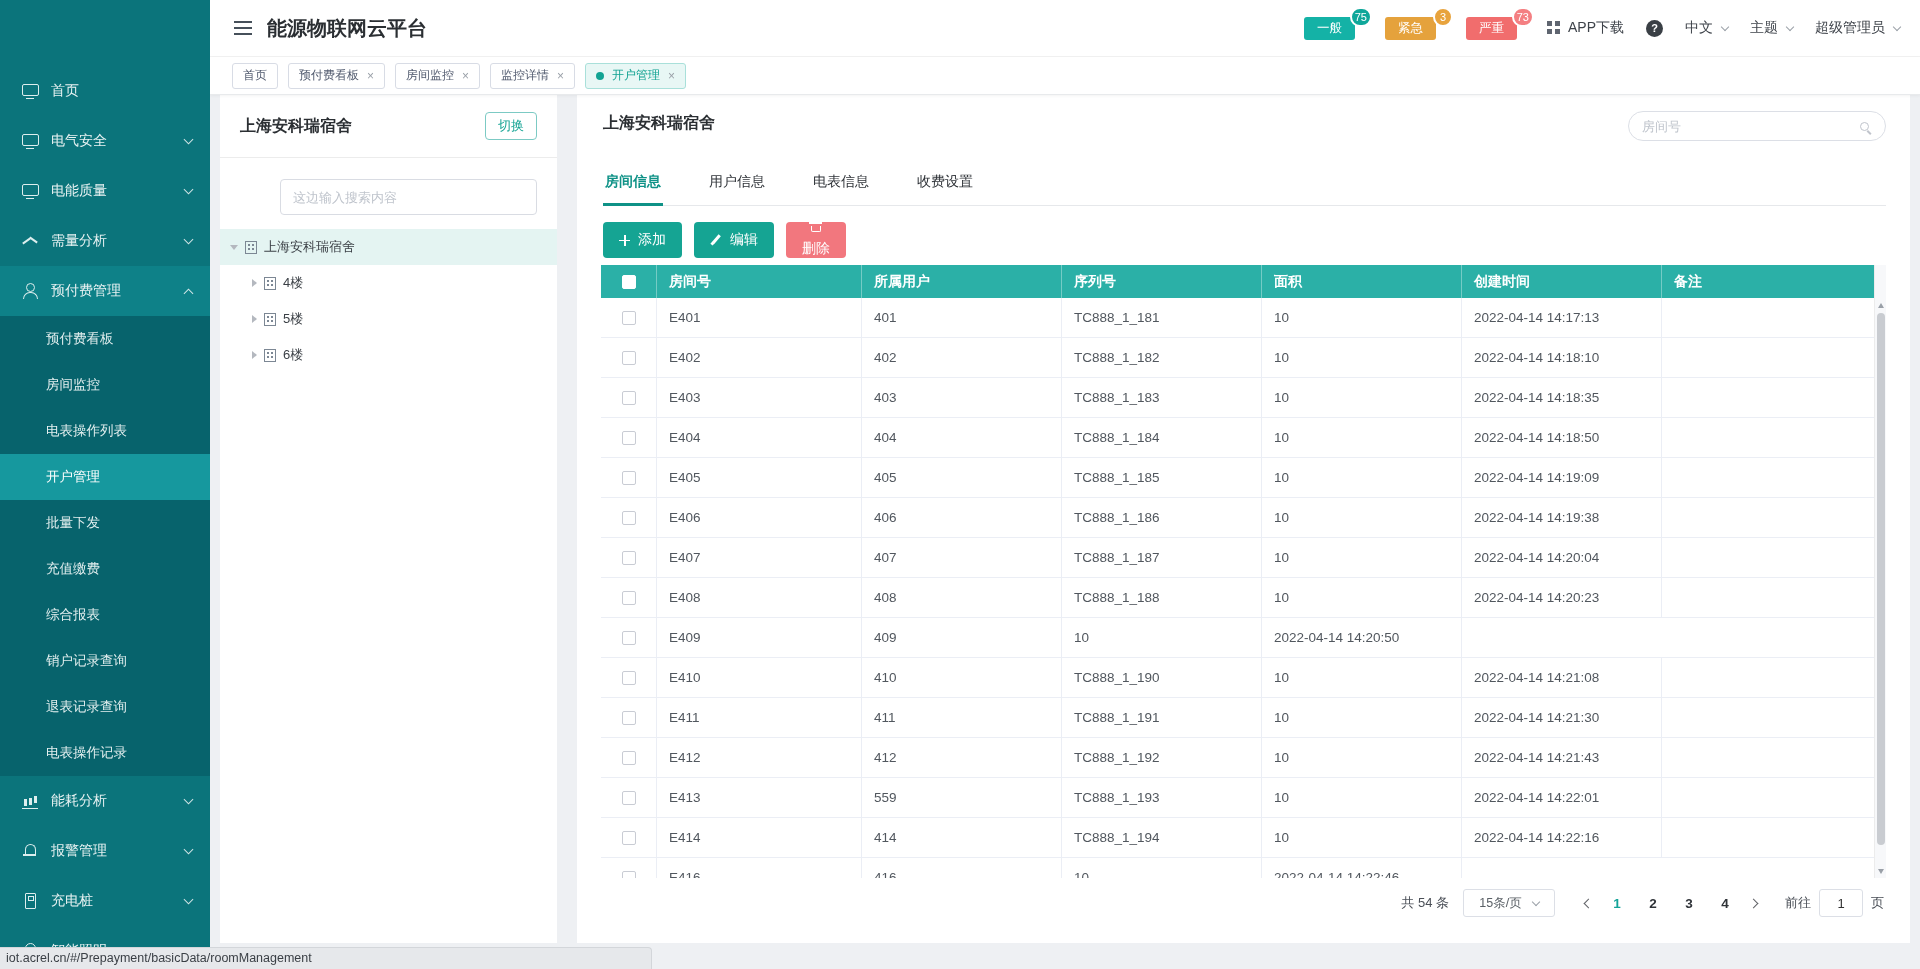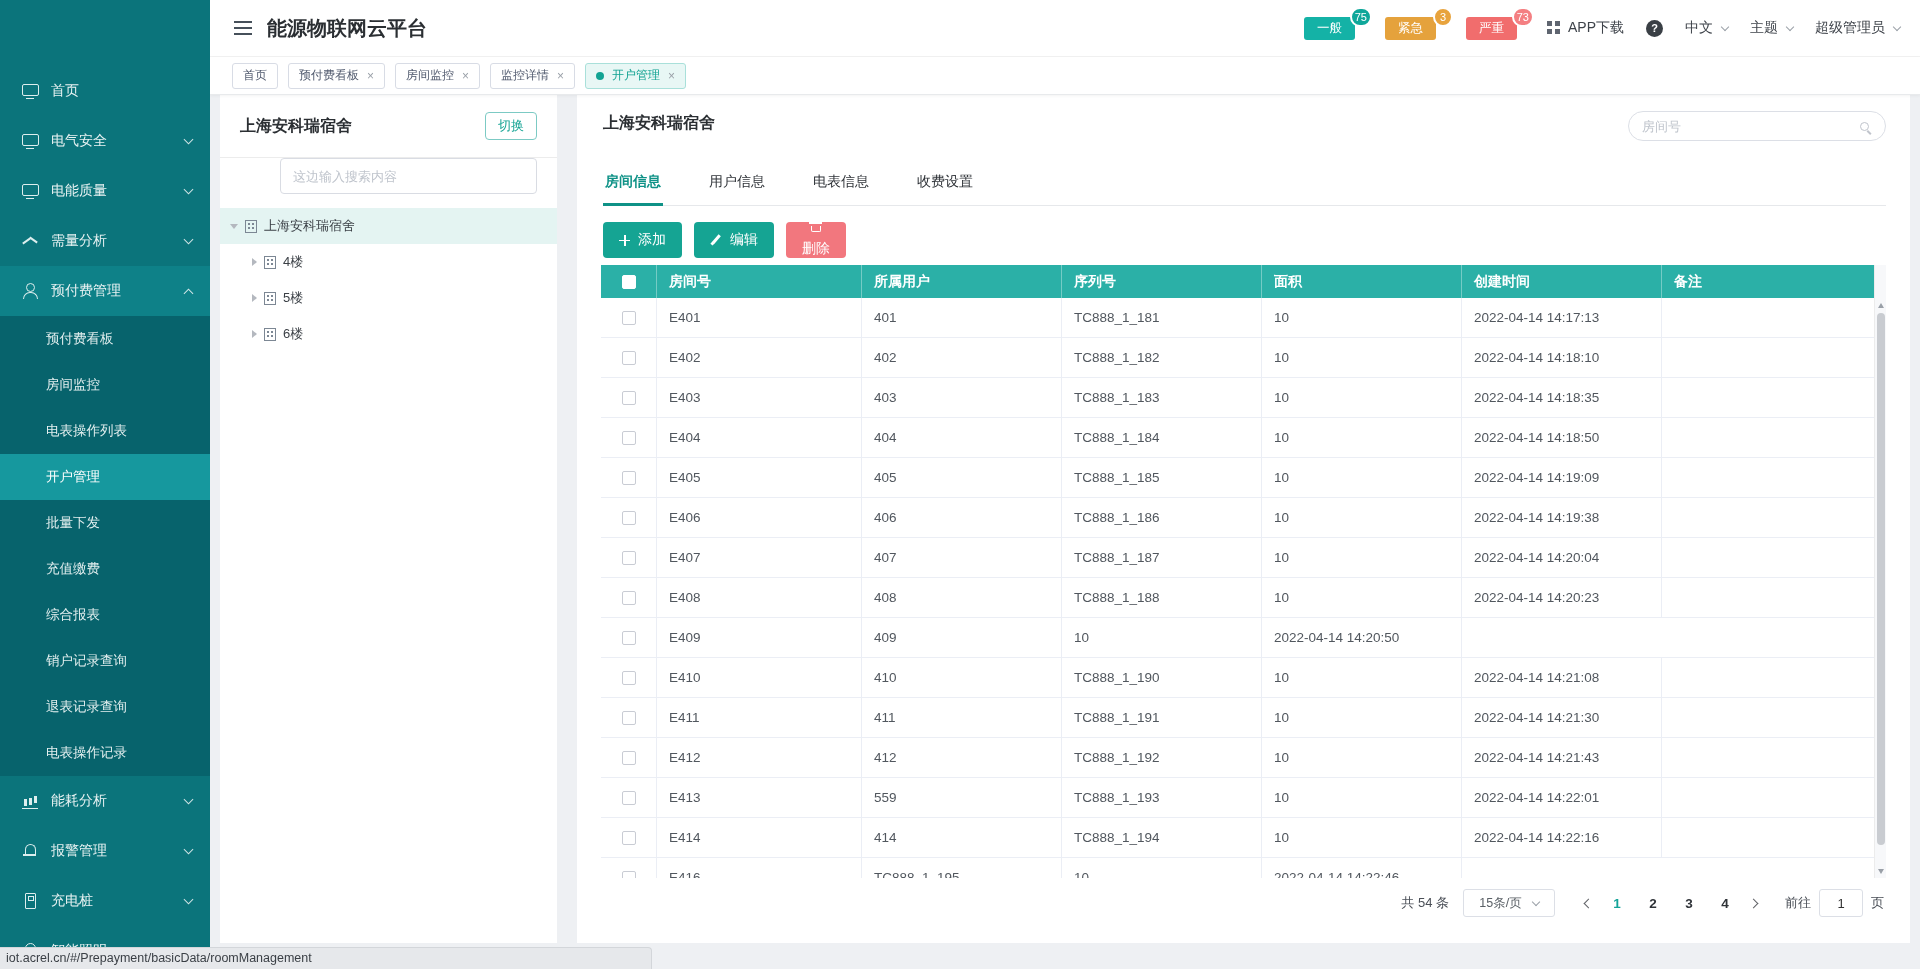--- a/index.html
+++ b/index.html
@@ -67,7 +67,7 @@
   .tree-head { display:flex; align-items:center; justify-content:space-between; padding:17px 20px; border-bottom:1px solid #ececec; }
   .tree-title { font-size:16px; font-weight:bold; color:#2b2f33; }
   .switch-btn { height:28px; padding:0 12px; border:1px solid #7ccac4; color:#12a393; background:#fff; border-radius:4px; font-size:13px; cursor:pointer; }
-  .tree-search { margin:0 20px 14px;padding-left:40px; }
+  .tree-search { margin:21px 20px 14px;padding-left:40px; }
   .tree-search input { width:100%; height:36px; border:1px solid #d9dce3; border-radius:4px; padding:0 12px; font-size:13px; color:#333; outline:none; }
   input::placeholder { color:#bfc4cc; }
   .tree-root { height:36px; display:flex; align-items:center; background:#e4f4f2; padding-left:10px; font-size:13px; color:#3a3f45; cursor:pointer; }

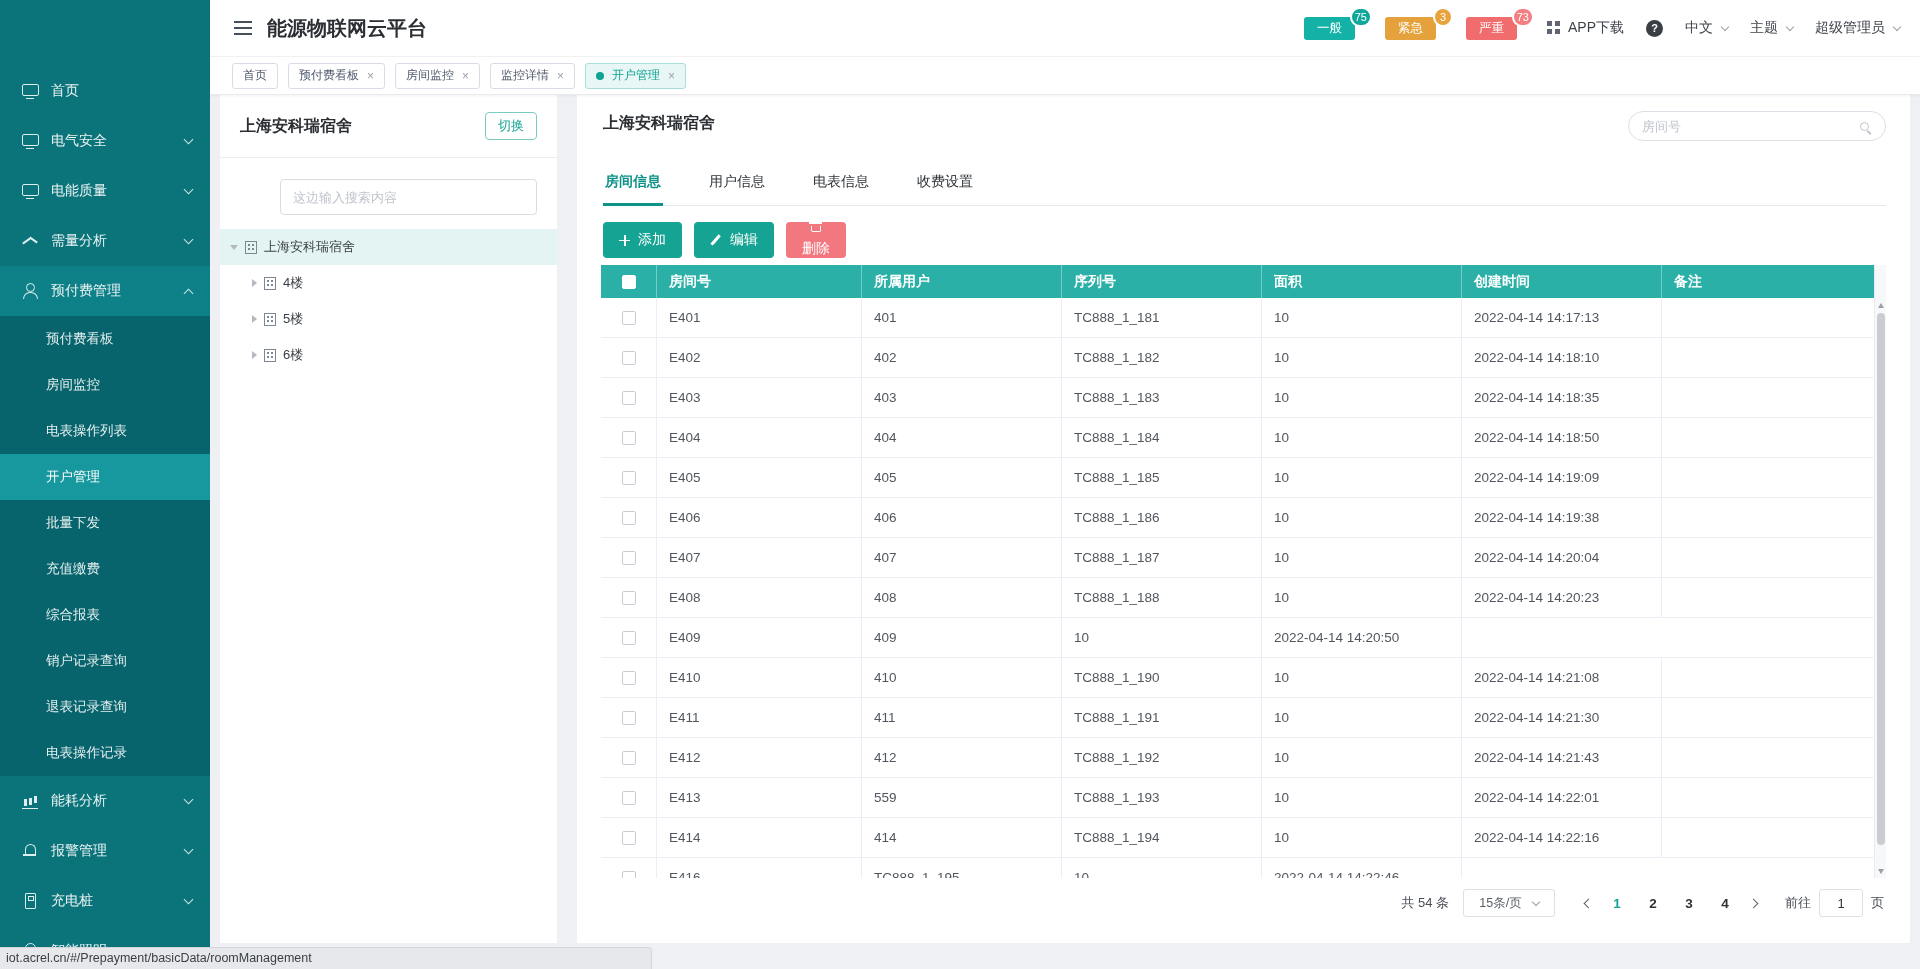--- a/index.html
+++ b/index.html
@@ -595,6 +595,7 @@
             <span class="cbx"></span>
           </div>
           <div class="td c1">E416</div>
+          <div class="td c2">416</div>
           <div class="td c3">TC888_1_195</div>
           <div class="td c4">10</div>
           <div class="td c5">2022-04-14 14:22:46</div>

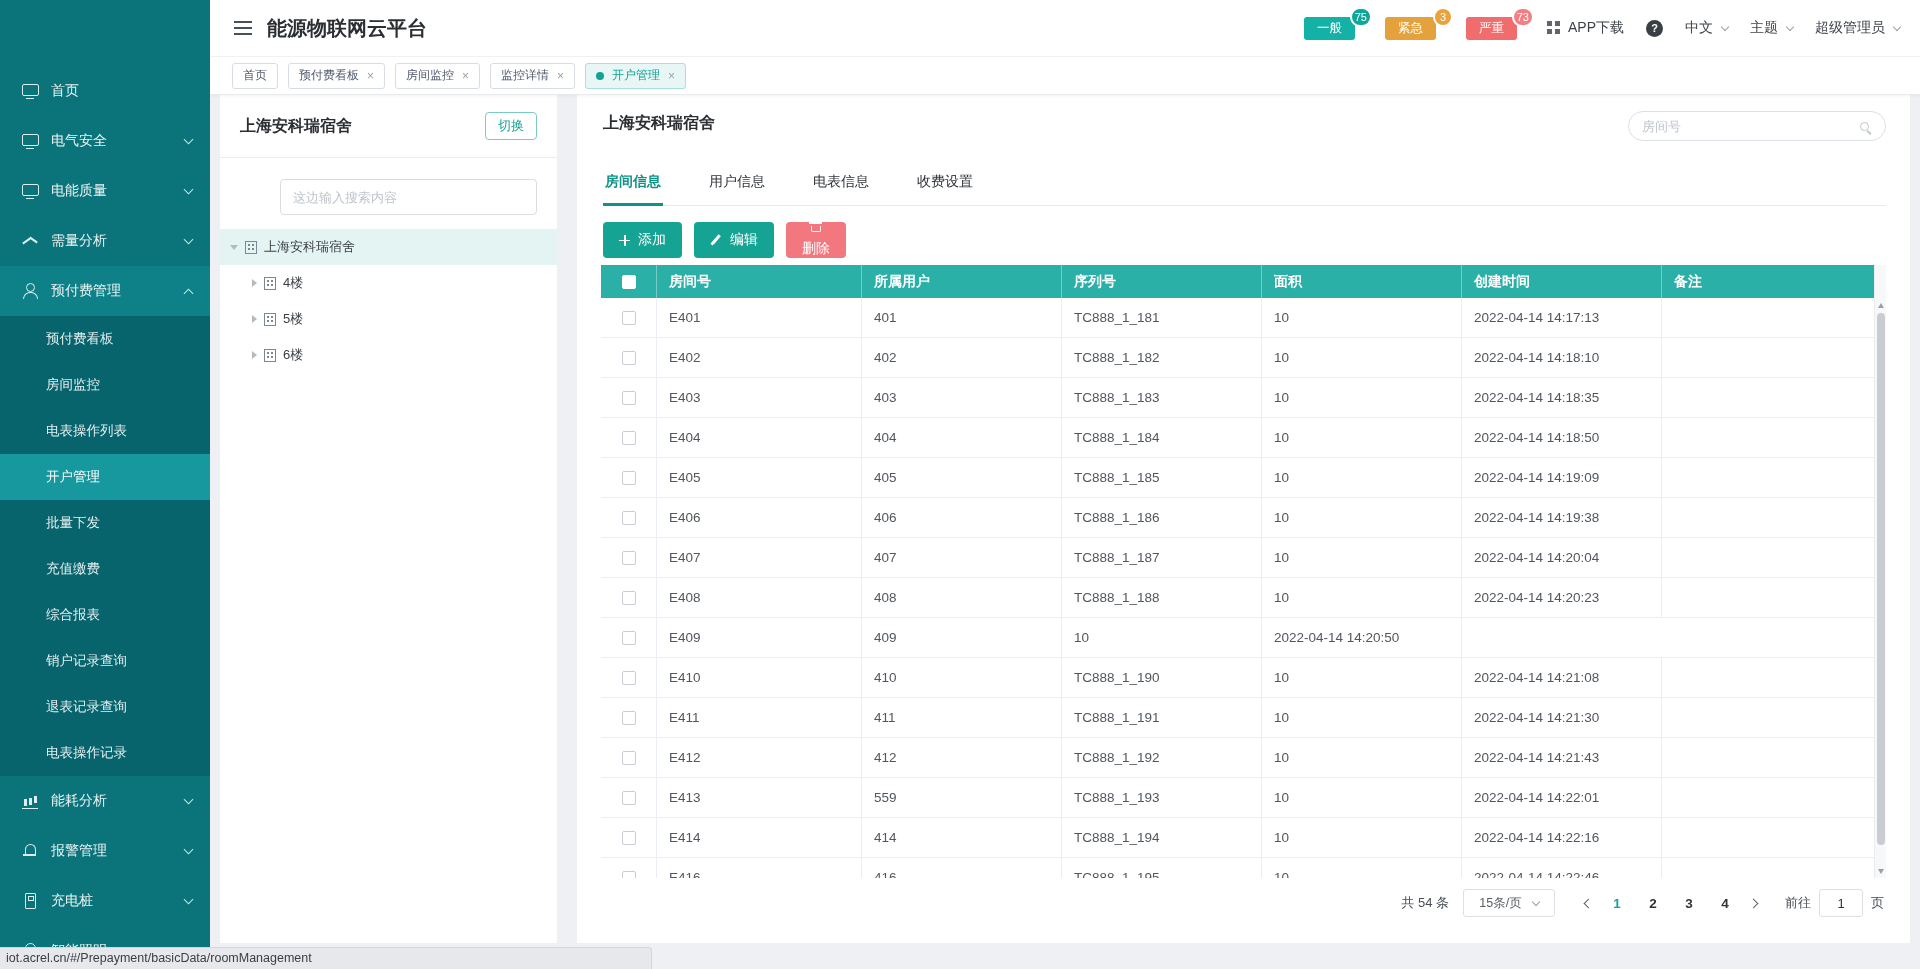--- a/index.html
+++ b/index.html
@@ -596,7 +596,6 @@
           </div>
           <div class="td c1">E416</div>
           <div class="td c2">416</div>
-          <div class="td c3">TC888_1_195</div>
           <div class="td c4">10</div>
           <div class="td c5">2022-04-14 14:22:46</div>
           <div class="td c6"></div>

